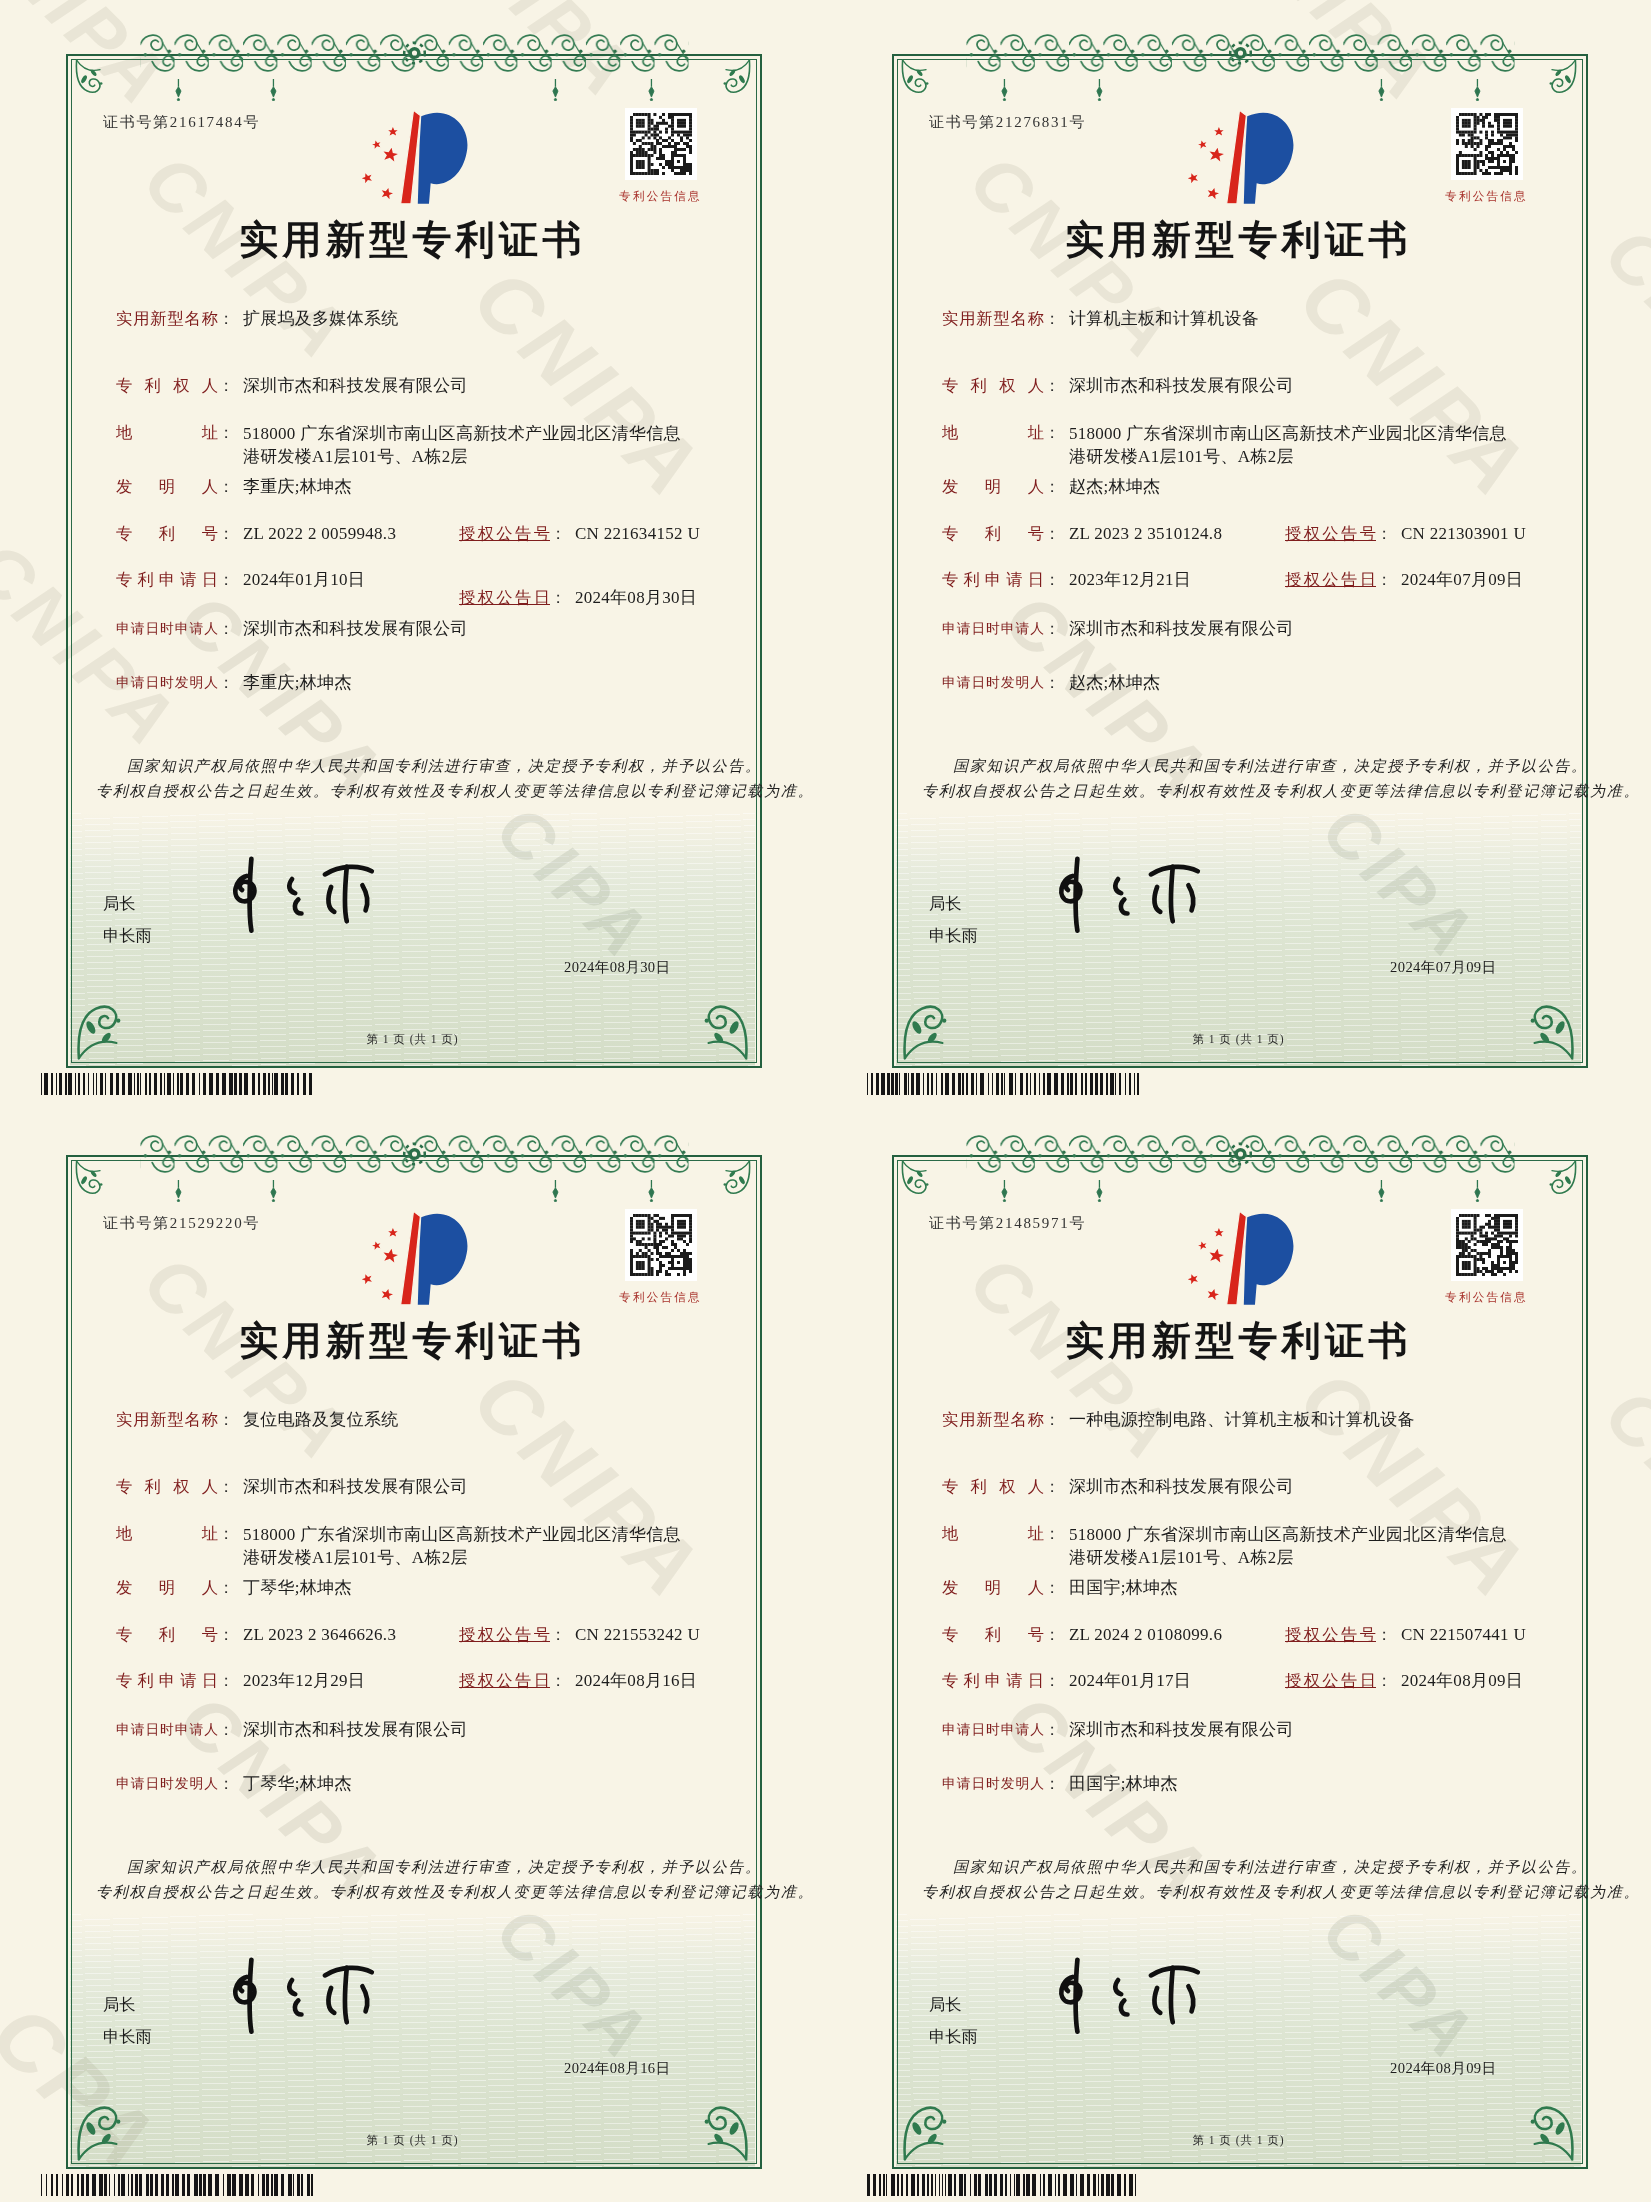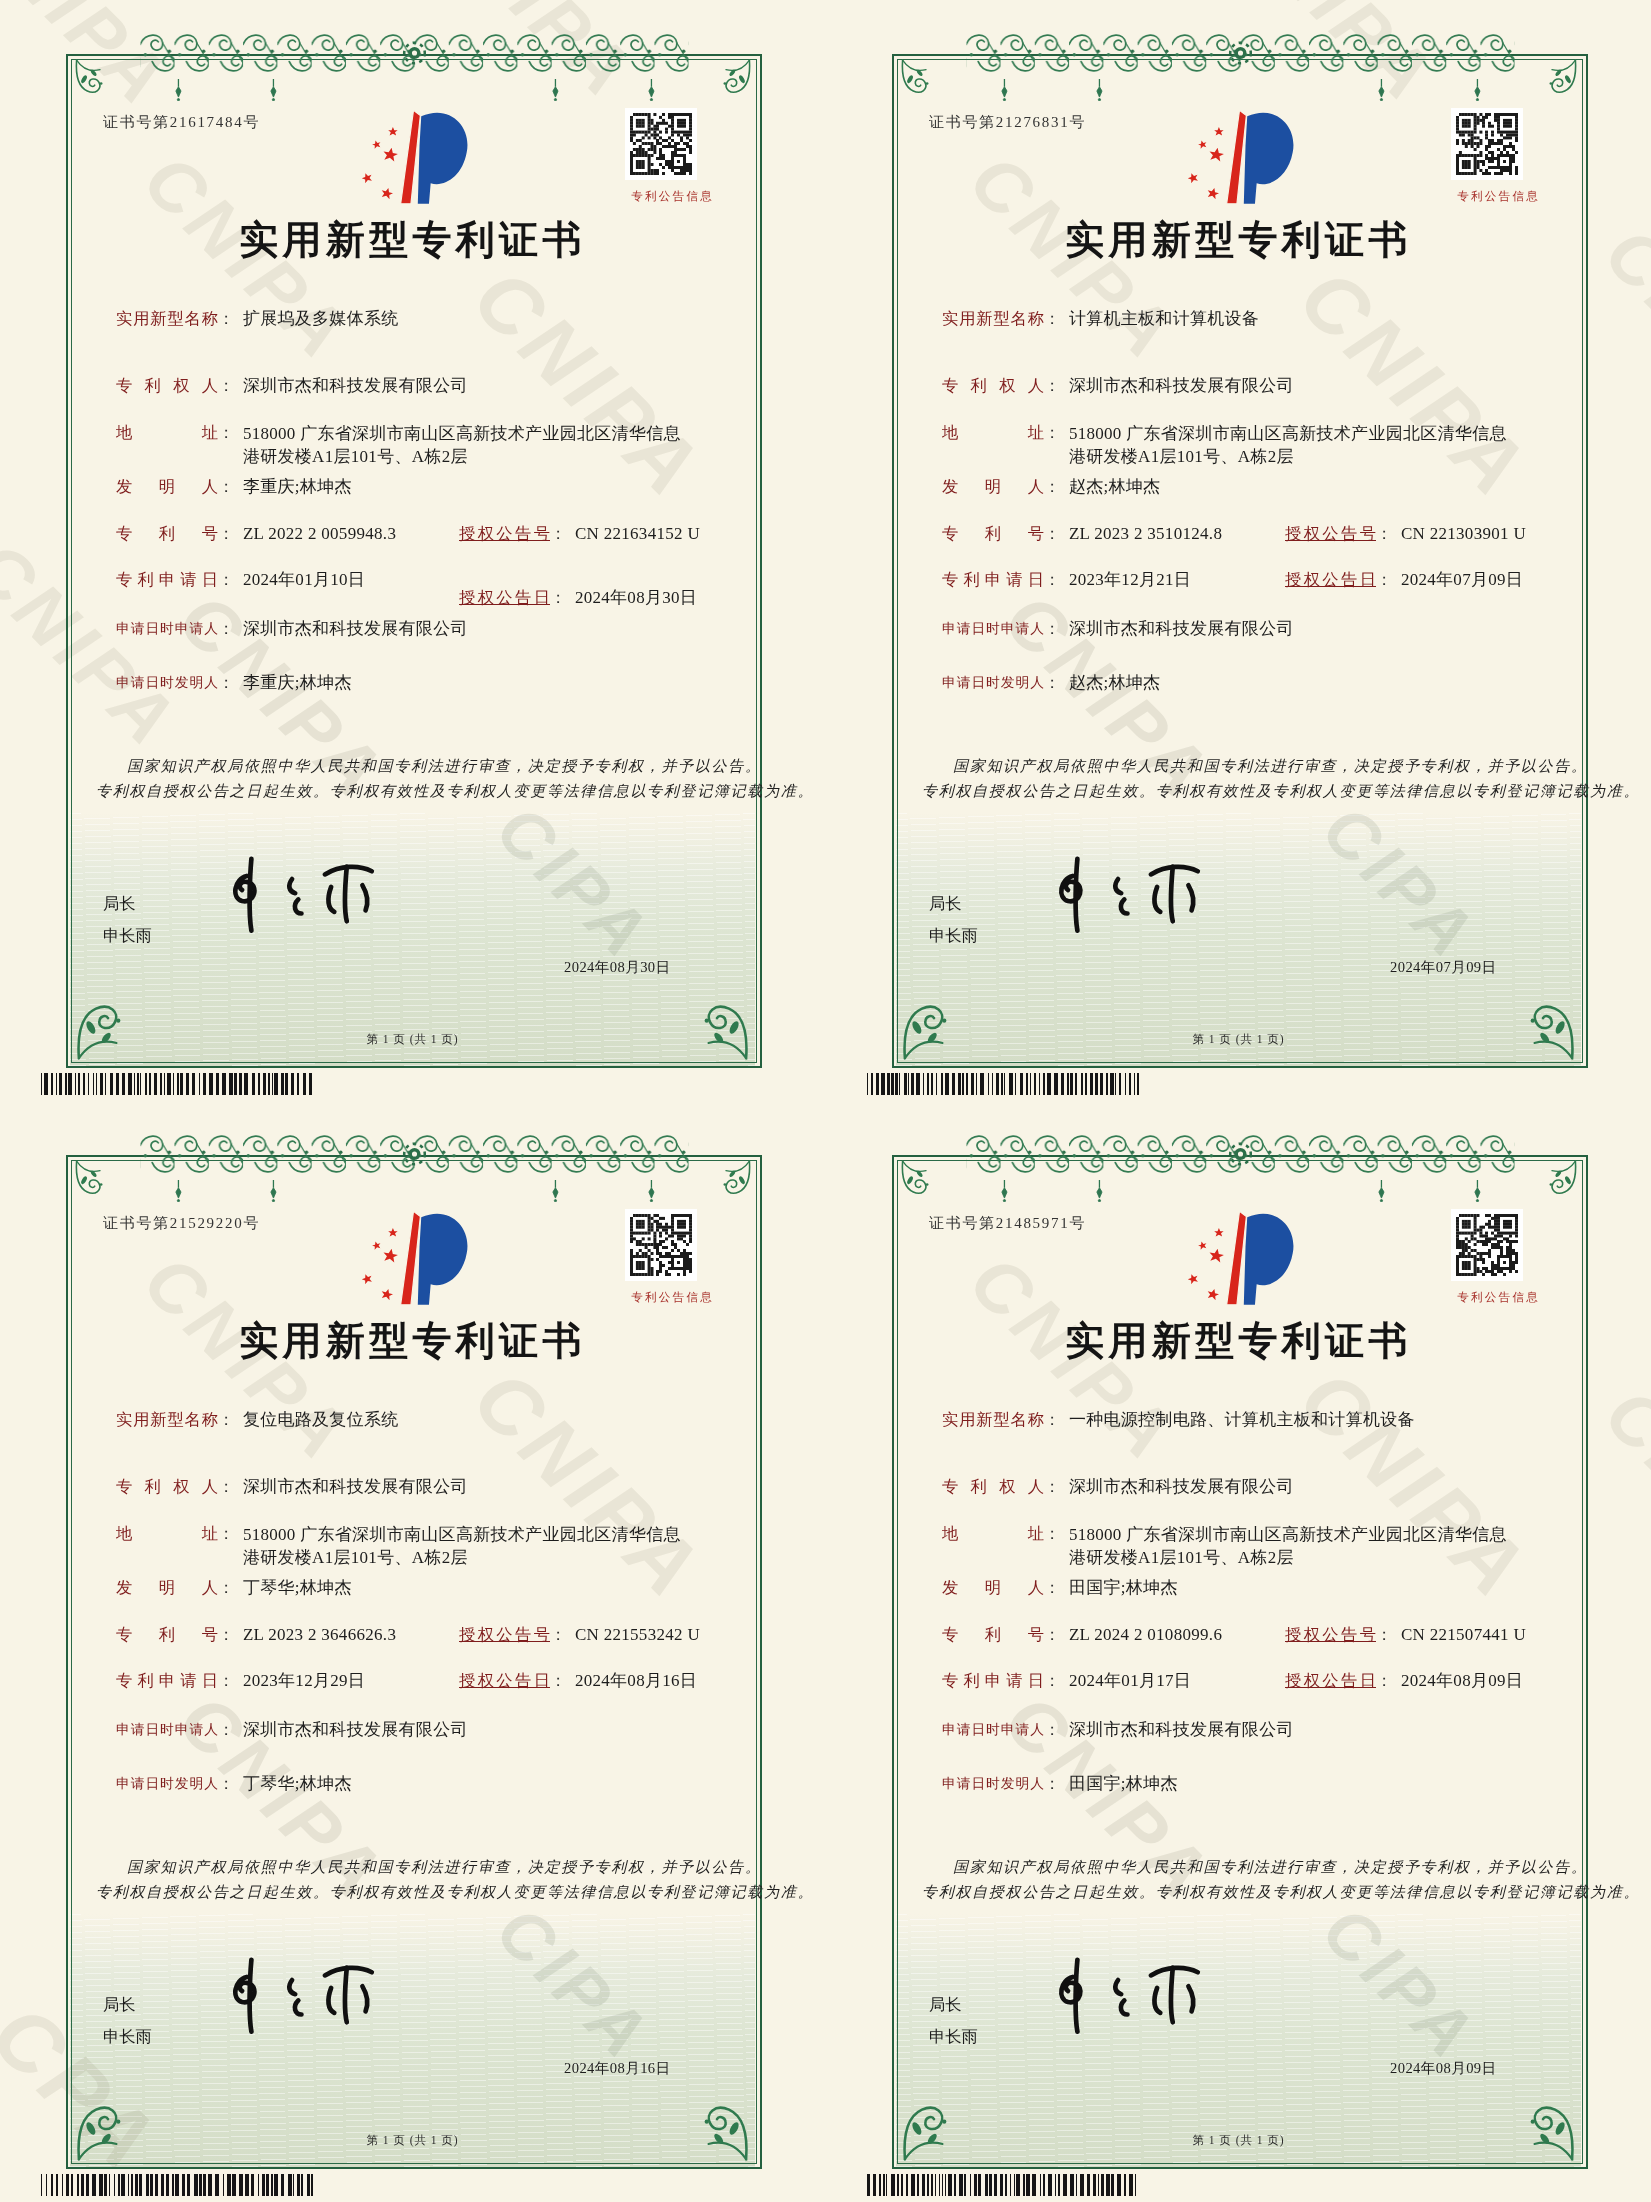--- a/index.html
+++ b/index.html
@@ -38,7 +38,7 @@
   .logo{position:absolute;left:348px;top:106px;width:125px;height:103px;z-index:5;}
   .qrbox{position:absolute;left:625px;top:108px;width:62px;height:62px;background:#fff;padding:5.2px;z-index:5;}
   .qr{position:relative;}
-  .qrcap{position:absolute;left:607px;top:189px;width:107px;text-align:right;font-size:11.6px;color:#a8322c;letter-spacing:2.2px;z-index:5;}
+  .qrcap{position:absolute;left:607px;top:189px;width:107px;text-align:center;font-size:11.6px;color:#a8322c;letter-spacing:2.2px;z-index:5;}
   .title{position:absolute;left:66px;top:213px;width:693px;margin:0;text-align:center;font-size:39px;font-weight:bold;color:#141414;letter-spacing:4.3px;z-index:5;}
 
   .row{position:absolute;left:116px;white-space:nowrap;z-index:5;}

